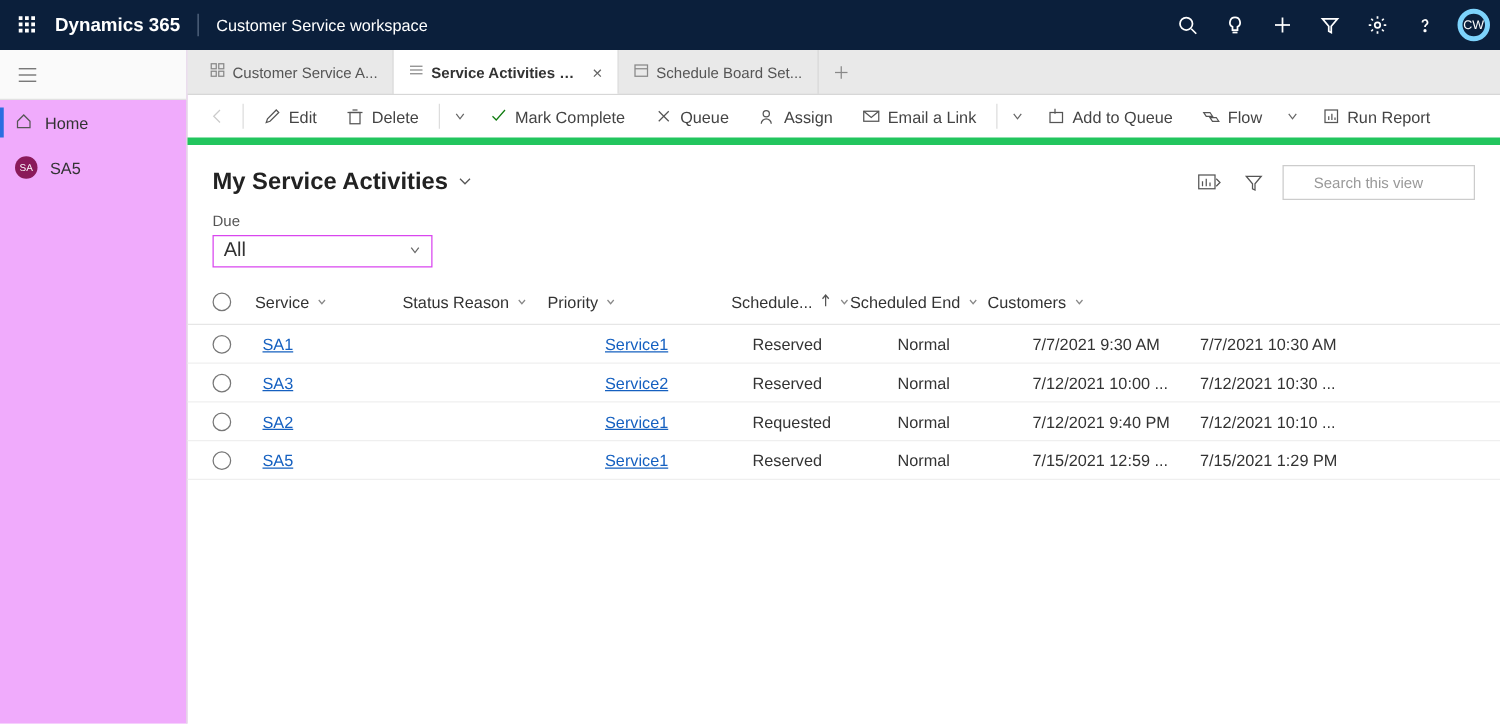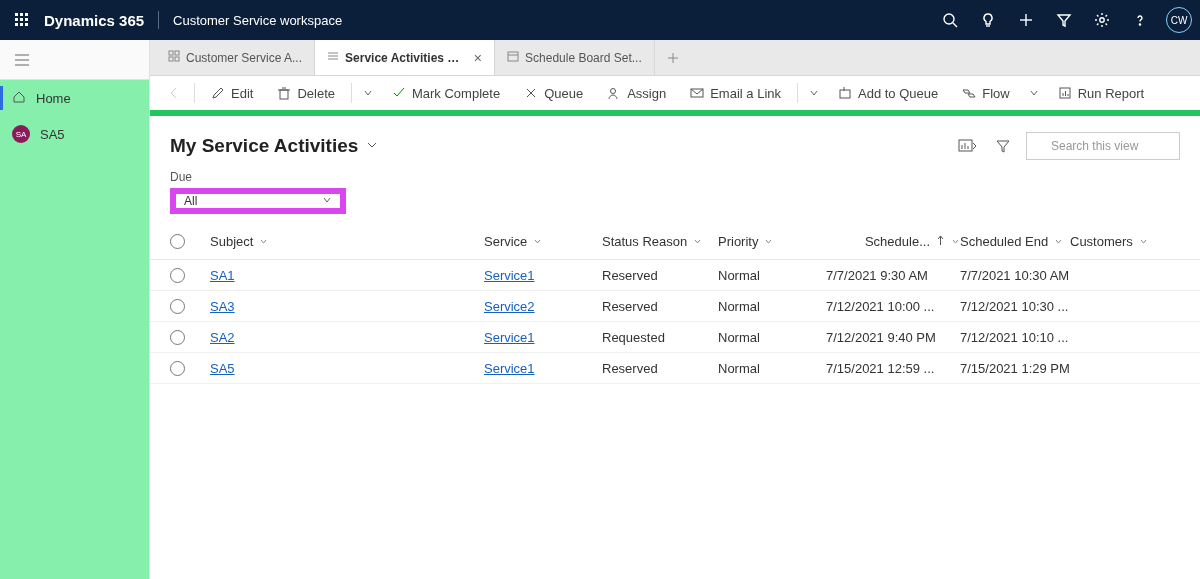--- a/index.html
+++ b/index.html
@@ -18,7 +18,7 @@
   .top-icons { display:flex; align-items:center; gap:2px; }
   .top-icon { width:36px; height:40px; display:flex; align-items:center; justify-content:center; cursor:pointer; }
   .top-icon svg { stroke:#fff; fill:none; stroke-width:1.4; }
-  .user-circle { width:26px; height:26px; border:1px solid #7dd3fc; border-radius:50%; display:flex; align-items:center; justify-content:center; font-size:10px; margin-left:6px; }
+  .user-circle { width:26px; height:26px; border:4px solid #7dd3fc; border-radius:50%; display:flex; align-items:center; justify-content:center; font-size:10px; margin-left:6px; }
 
   
   .shell { display:flex; height:calc(579px - 40px); }

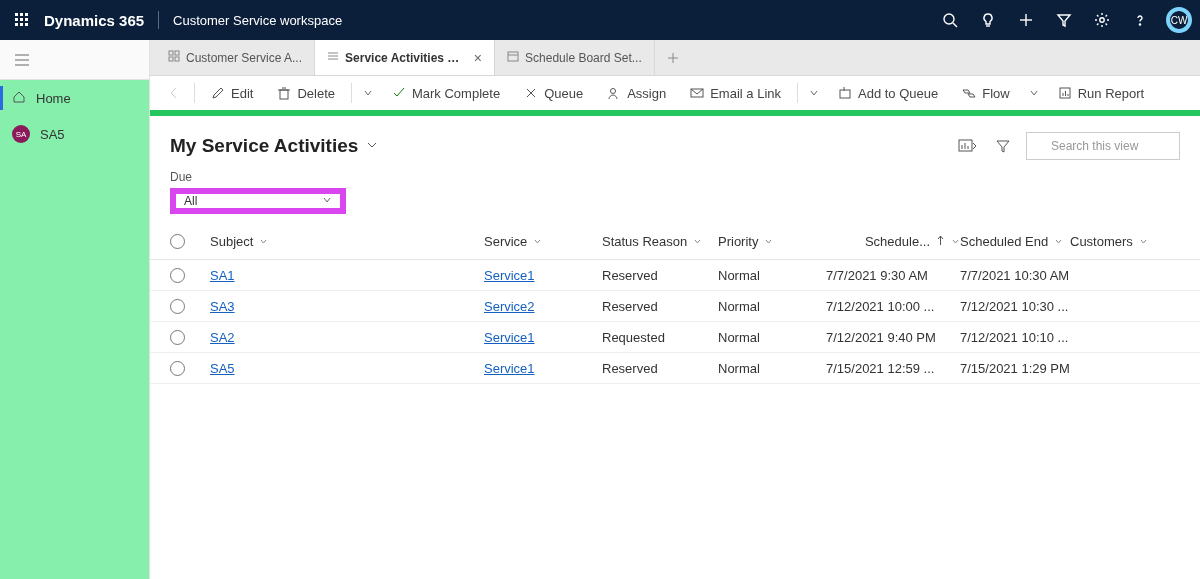--- a/index.html
+++ b/index.html
@@ -22,7 +22,7 @@
 
   
   .shell { display:flex; height:calc(579px - 40px); }
-  .leftcol { width:150px; border-right:1px solid #e1e1e1; background:#86efac; display:flex; flex-direction:column; }
+  .leftcol { width:150px; border-right:1px solid #e1e1e1; background:#f0abfc; display:flex; flex-direction:column; }
   .ham { height:40px; display:flex; align-items:center; justify-content:flex-start; padding-left:14px; border-bottom:1px solid #e1e1e1; background:#fafafa;}
   .ham svg { stroke:#666; }
   .navitem { height:36px; display:flex; align-items:center; padding-left:12px; gap:10px; cursor:pointer; position:relative; }

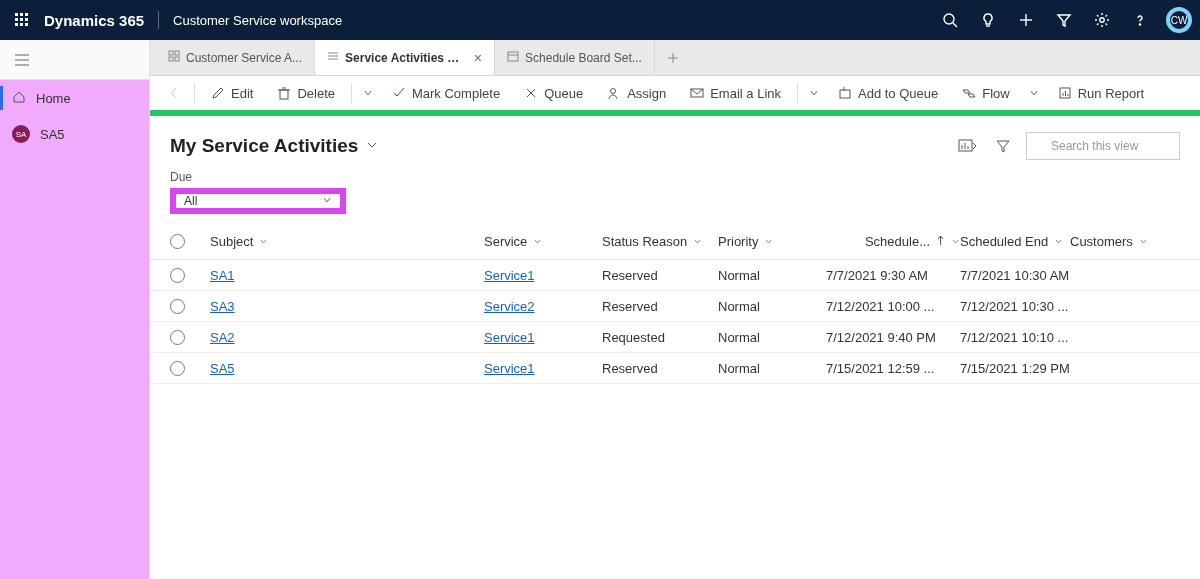--- a/index.html
+++ b/index.html
@@ -62,7 +62,7 @@
   
   .due-wrap { padding:4px 20px 10px 20px; }
   .due-label { font-size:12px; color:#555; margin-bottom:4px;}
-  .due-select { width:176px; height:26px; border:6px solid #d946ef; background:#fff; display:flex; padding:0 8px; font-size:12px; justify-content:space-between; cursor:pointer;}
+  .due-select { width:176px; height:26px; border:1px solid #d946ef; background:#fff; display:flex; align-items:center; padding:0 8px; font-size:16px; justify-content:space-between; cursor:pointer;}
 
   
   .grid { font-size:13px; }

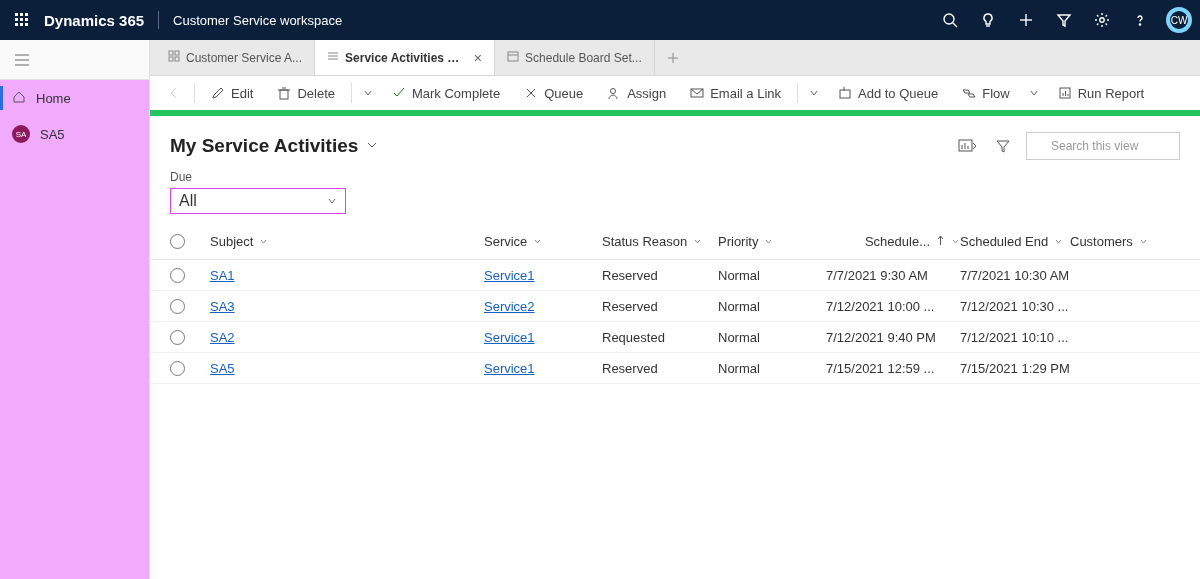--- a/index.html
+++ b/index.html
@@ -340,12 +340,6 @@
         <div class="col-check">
             <div class="radio-open"></div>
           </div>
-        <div class="col hd c-subject">
-            <span>Subject</span>
-            <span class="chev-sm"><svg width="9" height="9" stroke="#888" fill="none">
-                <path d="M2 3 4.5 6 7 3"></path>
-              </svg></span>
-          </div>
         <div class="col hd c-service">
             <span>Service</span>
             <span class="chev-sm"><svg width="9" height="9" stroke="#888" fill="none">

